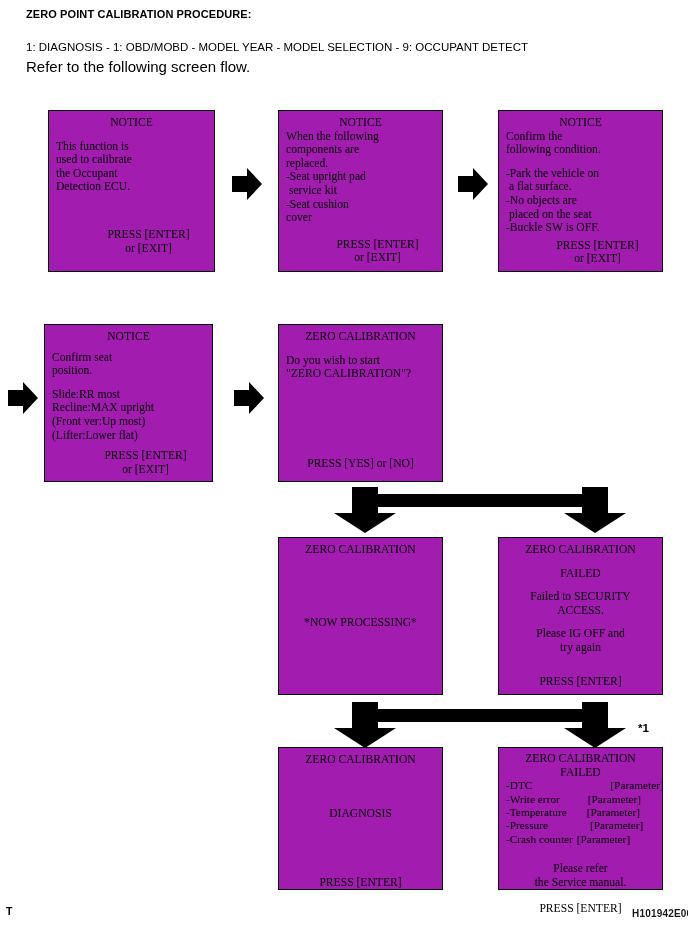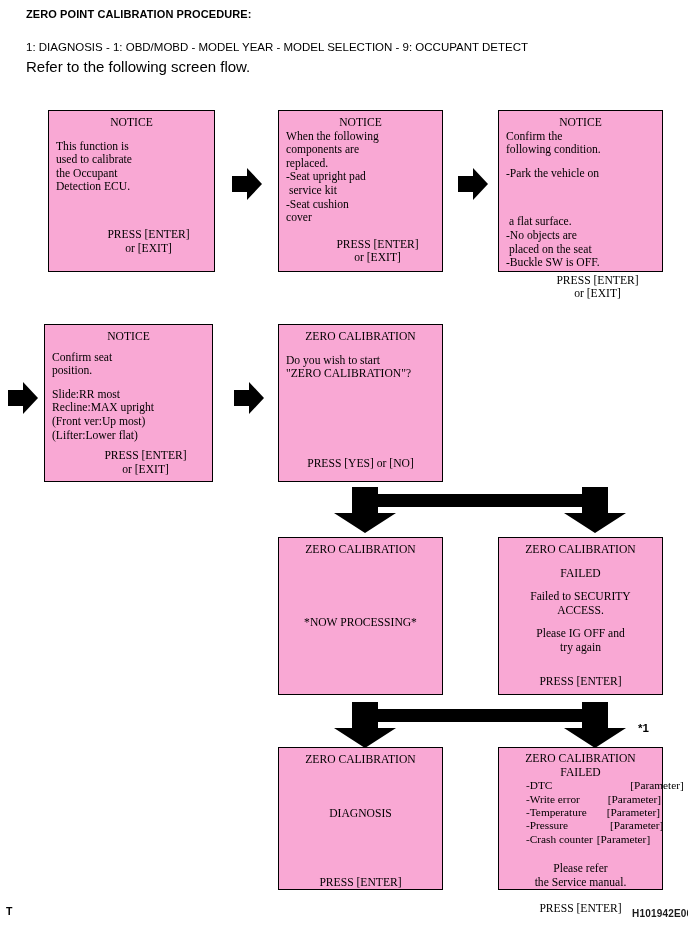--- a/index.html
+++ b/index.html
@@ -32,7 +32,7 @@
   
   .screen{
     border:1.4px solid #000;
-    background:#f9a8d4;
+    background:#a21caf;
     box-sizing:border-box;
     font-size:11.6px;
     line-height:13.6px;

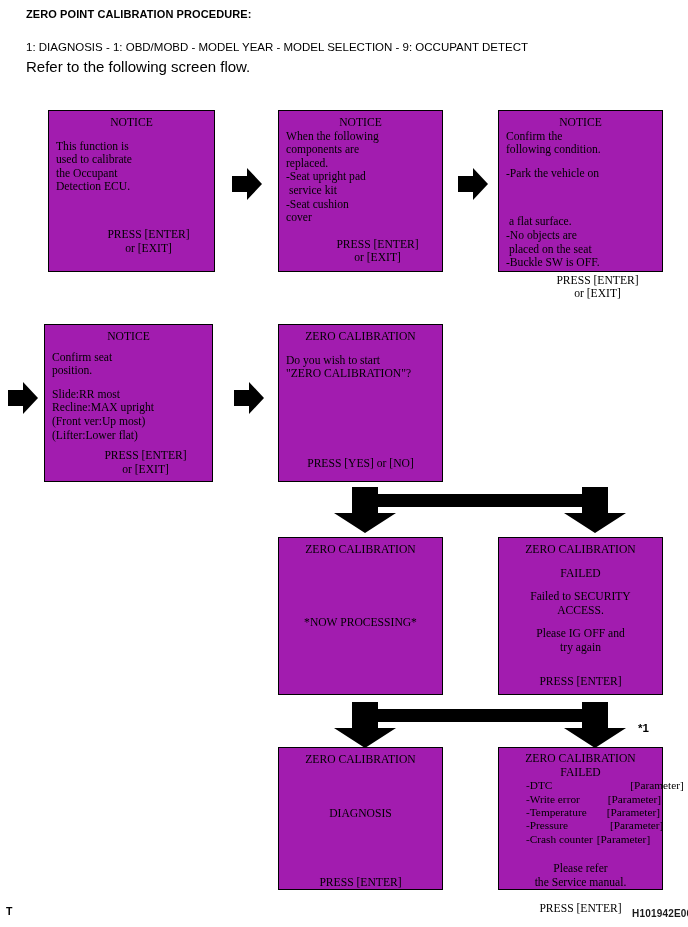--- a/index.html
+++ b/index.html
@@ -143,7 +143,7 @@
     <span class="lft">following condition.</span>
     <div class="gap10"></div>
     <span class="lft">-Park the vehicle on</span>
-    <span class="lft" style="white-space:pre;margin-top:35px;"> a flat surface.</span>
+    <span class="lft" style="white-space:pre;"> a flat surface.</span>
     <span class="lft">-No objects are</span>
     <span class="lft" style="white-space:pre;"> placed on the seat</span>
     <span class="lft">-Buckle SW is OFF.</span>

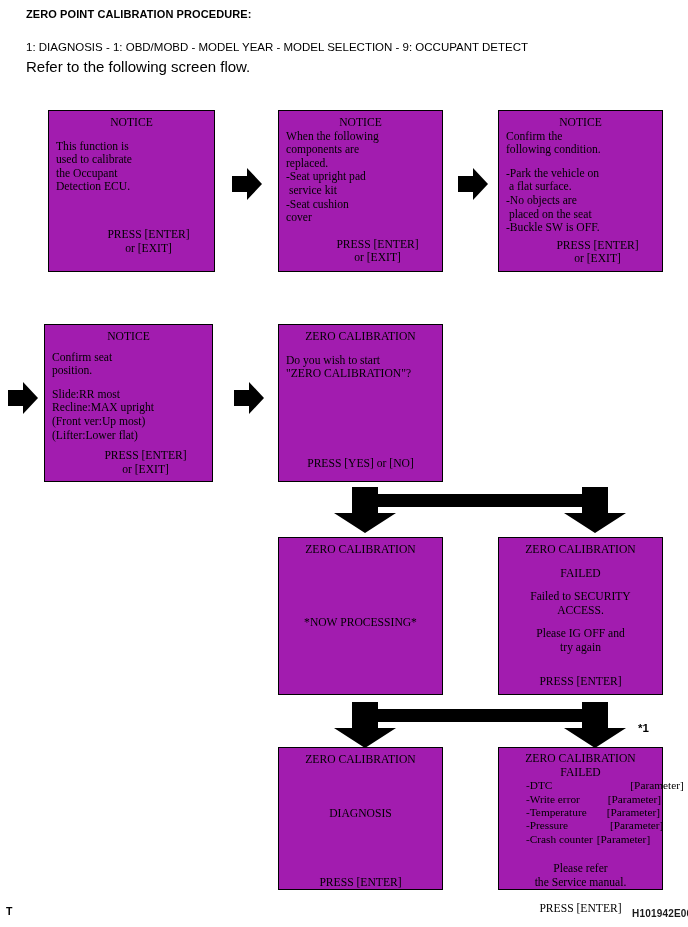--- a/index.html
+++ b/index.html
@@ -57,7 +57,7 @@
 
   
   .prow{display:block;white-space:nowrap;font-size:11.3px;line-height:13.4px;}
-  .prow .pl{display:inline-block;margin-left:20px;}
+  .prow .pl{display:inline-block;}
   .prow .pv{display:inline-block;}
 
   

